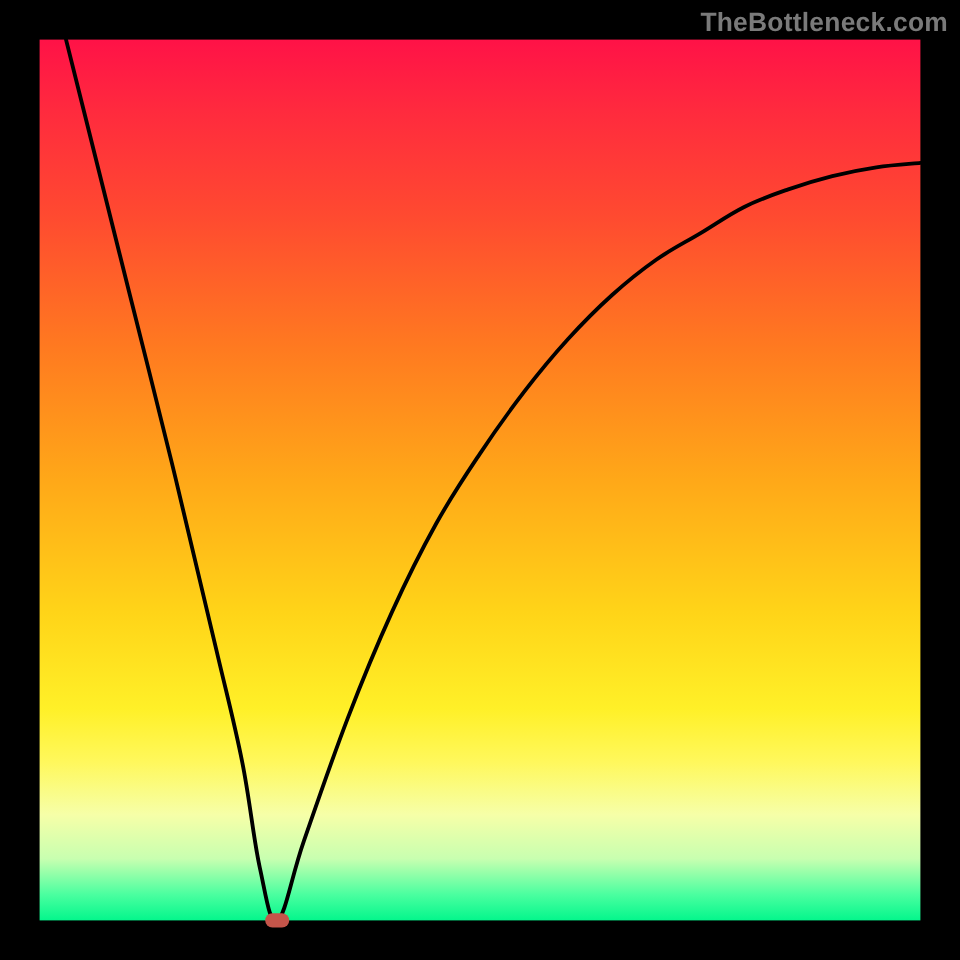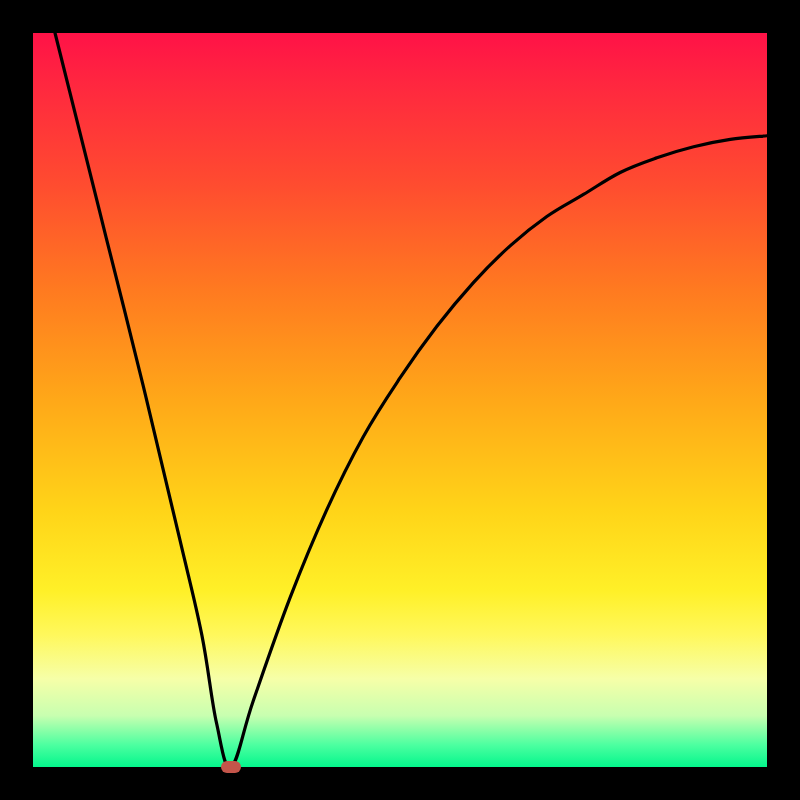--- a/index.html
+++ b/index.html
@@ -81,6 +81,7 @@
 
   </div>
 
+  <div class="watermark">TheBottleneck.com</div>
 
 </div>
 

